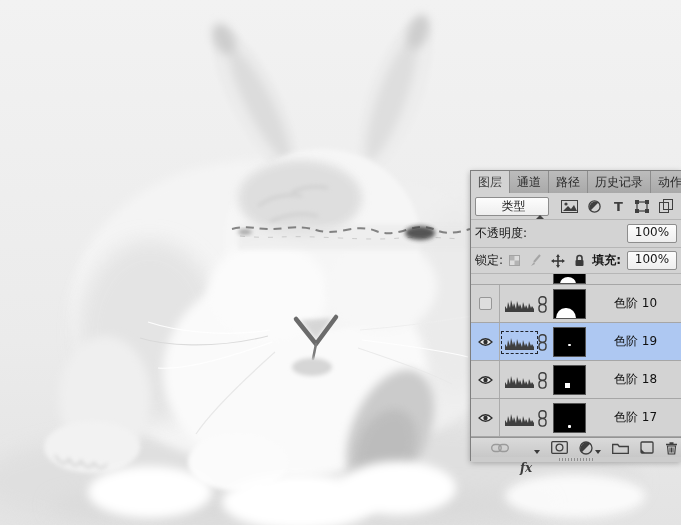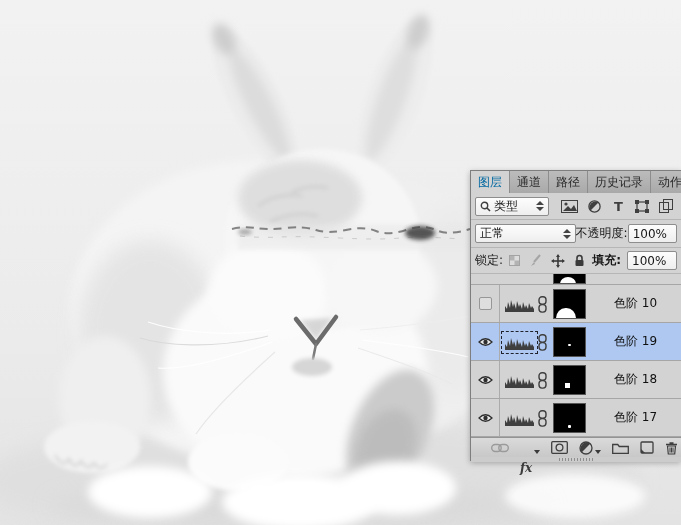--- a/index.html
+++ b/index.html
@@ -18,7 +18,7 @@
   .tab{display:flex;align-items:center;justify-content:center;padding:0 7px;
        height:22px;background:linear-gradient(#bcbcbc,#a9a9a9);
        border-right:1px solid #8d8d8d;color:#2a2a2a;white-space:nowrap;cursor:default;}
-  .tab[data-active="true"]{background:#d3d3d3;color:#0369a1;height:23px;border-bottom:none;text-align:right;}
+  .tab[data-active="true"]{background:#d3d3d3;color:#404040;height:23px;border-bottom:none;text-align:right;}
   
   .ctl-row{position:relative;display:flex;align-items:center;padding:0 4px;
            border-bottom:1px solid #b6b6b6;background:#d3d3d3;}

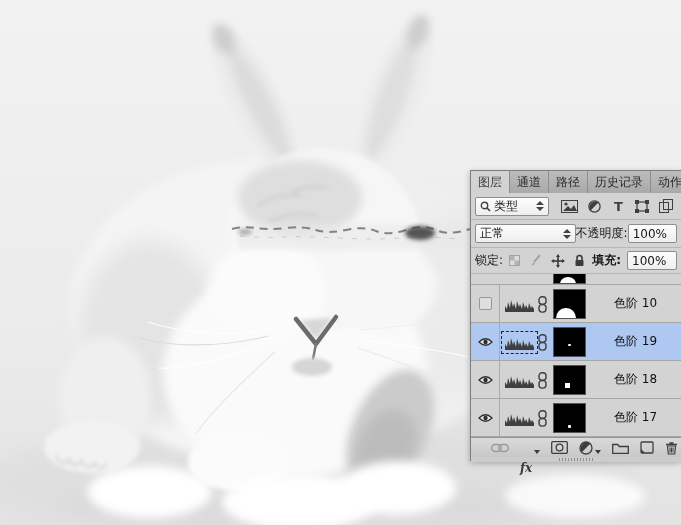--- a/index.html
+++ b/index.html
@@ -23,7 +23,7 @@
   .ctl-row{position:relative;display:flex;align-items:center;padding:0 4px;
            border-bottom:1px solid #b6b6b6;background:#d3d3d3;}
   .box{display:flex;align-items:center;height:19px;background:linear-gradient(#fdfdfd,#eeeeee);
-       border:1px solid #8d8d8d;border-radius:2px;padding:0 4px;color:#161616;}
+       border:1px solid #8d8d8d;border-radius:2px;padding:0 4px;color:#161616;flex-direction:column;}
   .spinner{margin-left:auto;display:flex;flex-direction:column;gap:2px;padding-left:4px;}
   .spinner i{display:block;width:0;height:0;border-left:4px solid transparent;border-right:4px solid transparent;}
   .spinner i.up{border-bottom:4px solid #444;}

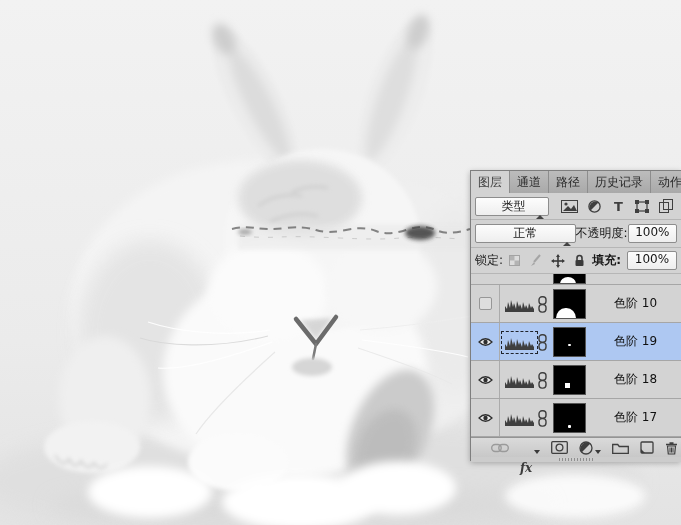--- a/index.html
+++ b/index.html
@@ -222,13 +222,6 @@
     </div>
 
     <div class="ctl-row blend-row">
-      <div class="box blend-box">
-        <span>正常</span>
-        <span class="spinner">
-            <i class="up"></i>
-            <i class="dn"></i>
-          </span>
-      </div>
       <span class="lbl">不透明度:</span>
       <div class="box pct-box">
         <span>100%</span>

